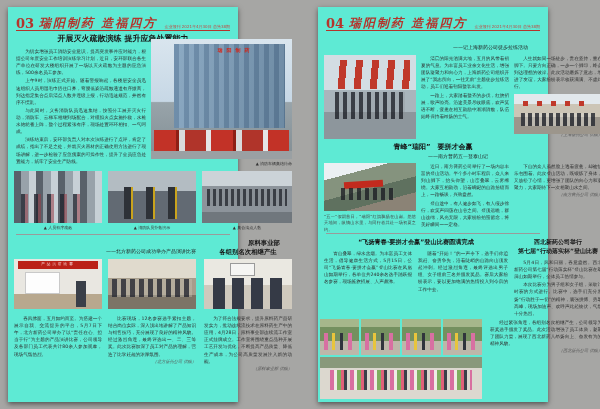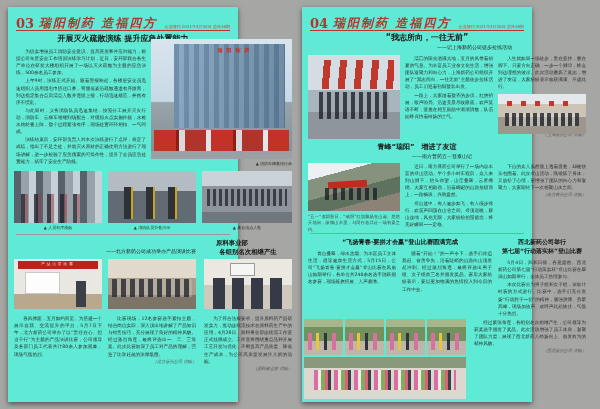--- a/index.html
+++ b/index.html
@@ -8,7 +8,7 @@
   .page{position:absolute;top:7px;width:230px;height:395px;background:#5eead4;
         box-shadow:0 2px 5px rgba(0,0,0,.5)}
   #pageL{left:8px}
-  #pageR{left:302px}
+  #pageR{left:318px}
   .abs{position:absolute}
   
   .mast{position:absolute;top:6px;left:8px;right:8px;height:17px;

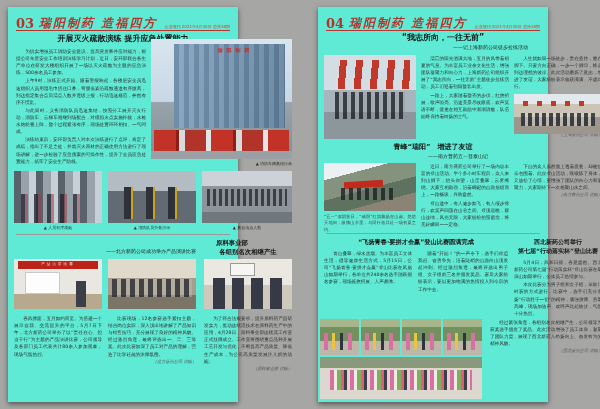--- a/index.html
+++ b/index.html
@@ -163,7 +163,6 @@
     <span class="issue">企业报刊 2021年4月30日 总第38期</span>
   </div>
 
-  <div class="abs h1" style="top:26px;left:40px;right:20px">“我志所向，一往无前”</div>
   <div class="abs sub" style="top:37px;left:40px;right:20px">——记上海新药公司徒步拉练活动</div>
 
   <div class="photo ph-flags" style="top:48px;left:6px;width:92px;height:84px">

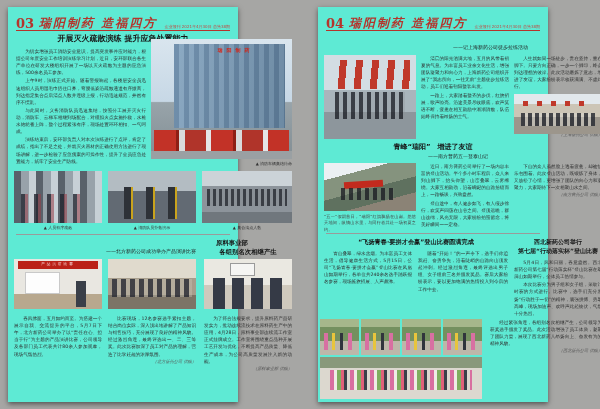--- a/index.html
+++ b/index.html
@@ -184,7 +184,7 @@
     <div class="sig">（上海新药公司 供稿）</div>
   </div>
 
-  <div class="abs h2" style="top:136px;left:30px;right:30px;font-size:7px">青峰“瑞阳”　增进了友谊</div>
+  <div class="abs h2" style="top:136px;left:30px;right:30px;font-size:7px">青峰“瑞阳”　要拼才会赢</div>
   <div class="abs sub" style="top:146px;left:30px;right:60px">——南方普药五一登泰山记</div>
 
   <div class="photo ph-mountain" style="top:156px;left:6px;width:92px;height:48px">

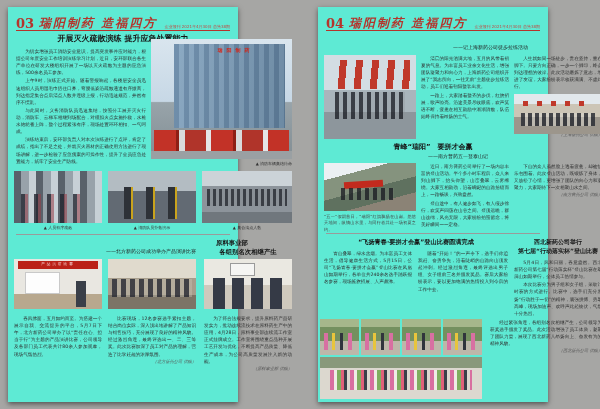--- a/index.html
+++ b/index.html
@@ -123,7 +123,7 @@
   <div class="rule" style="top:227px"></div>
 
   <div class="abs sub" style="top:241px;left:6px;width:182px">——北方新药公司成功举办产品演讲比赛</div>
-  <div class="abs h2" style="top:232px;left:180px;width:88px">原料事业部</div>
+  <div class="abs h2" style="top:232px;left:212px;width:88px">原料事业部</div>
   <div class="abs h2" style="top:241px;left:196px;width:88px">各组别名次相继产生</div>
 
   <div class="photo ph-present" style="top:252px;left:6px;width:88px;height:50px">

